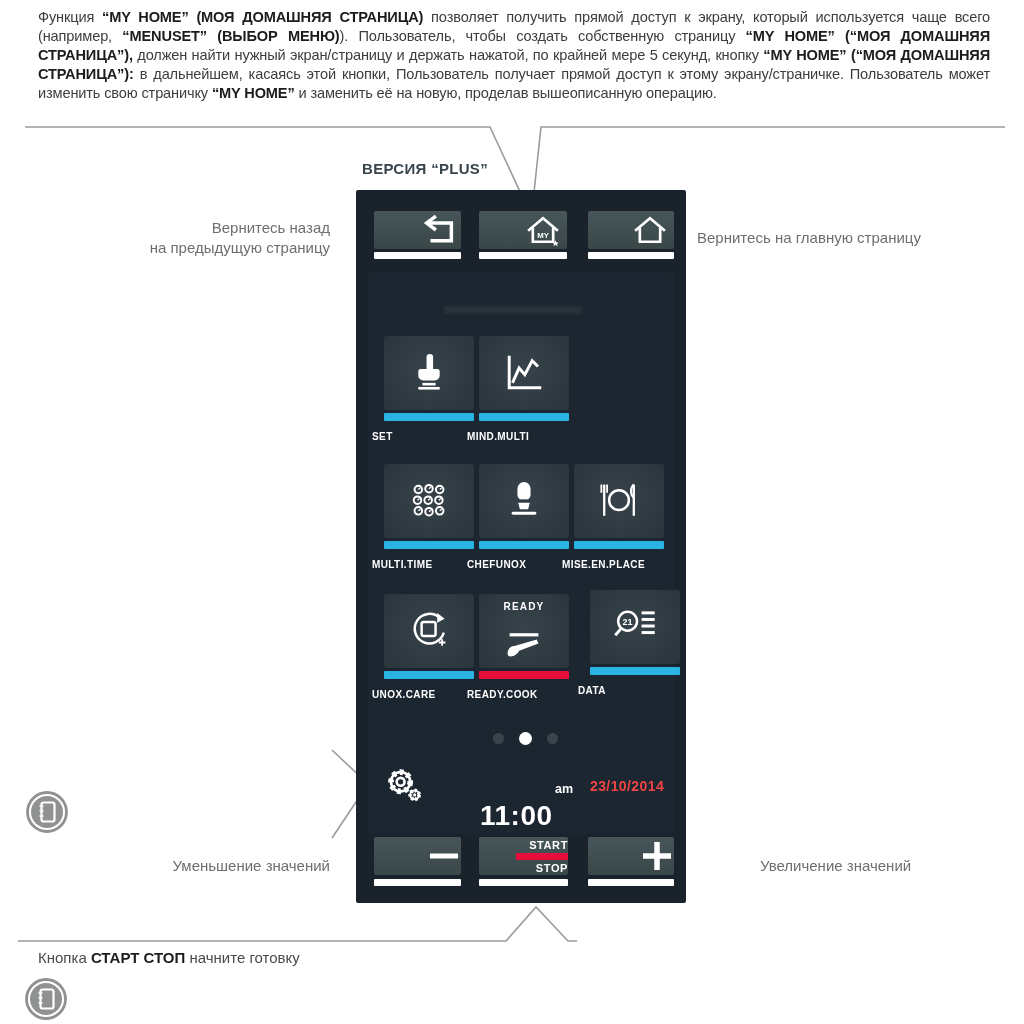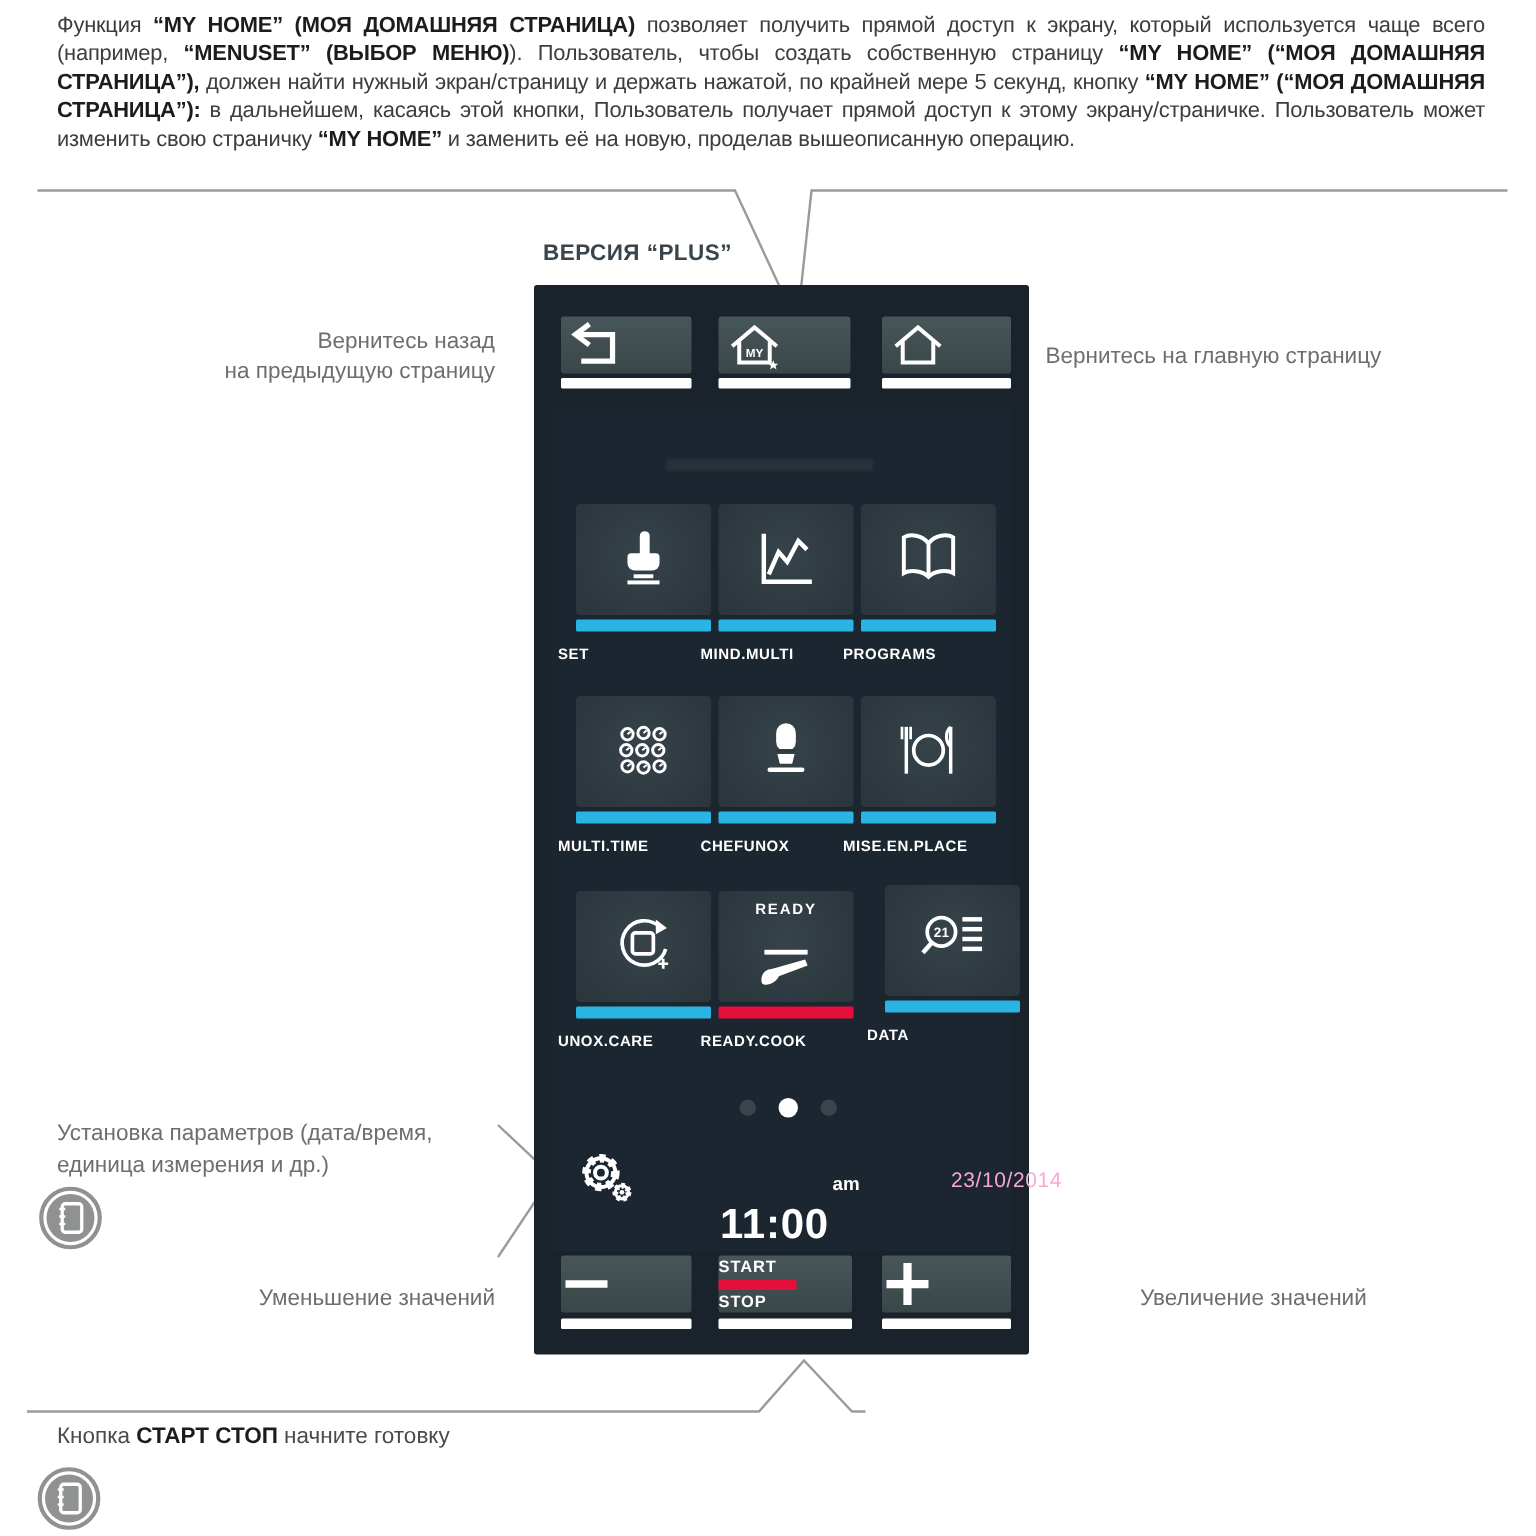--- a/index.html
+++ b/index.html
@@ -24,7 +24,7 @@
           border-radius:2px;filter:blur(1px);}
   .navbtn,.botbtn{position:absolute;height:38px;border-radius:2px;
          background:linear-gradient(#475659,#3a4749);
-         display:flex;align-items:flex-start;justify-content:center;flex-direction:column;}
+         display:flex;align-items:flex-end;justify-content:center;flex-direction:column;}
   .whitebar{position:absolute;height:7px;background:#fff;border-radius:1px;}
   .cell{position:absolute;width:90px;}
   .tile{height:74px;border-radius:3px;cursor:pointer;

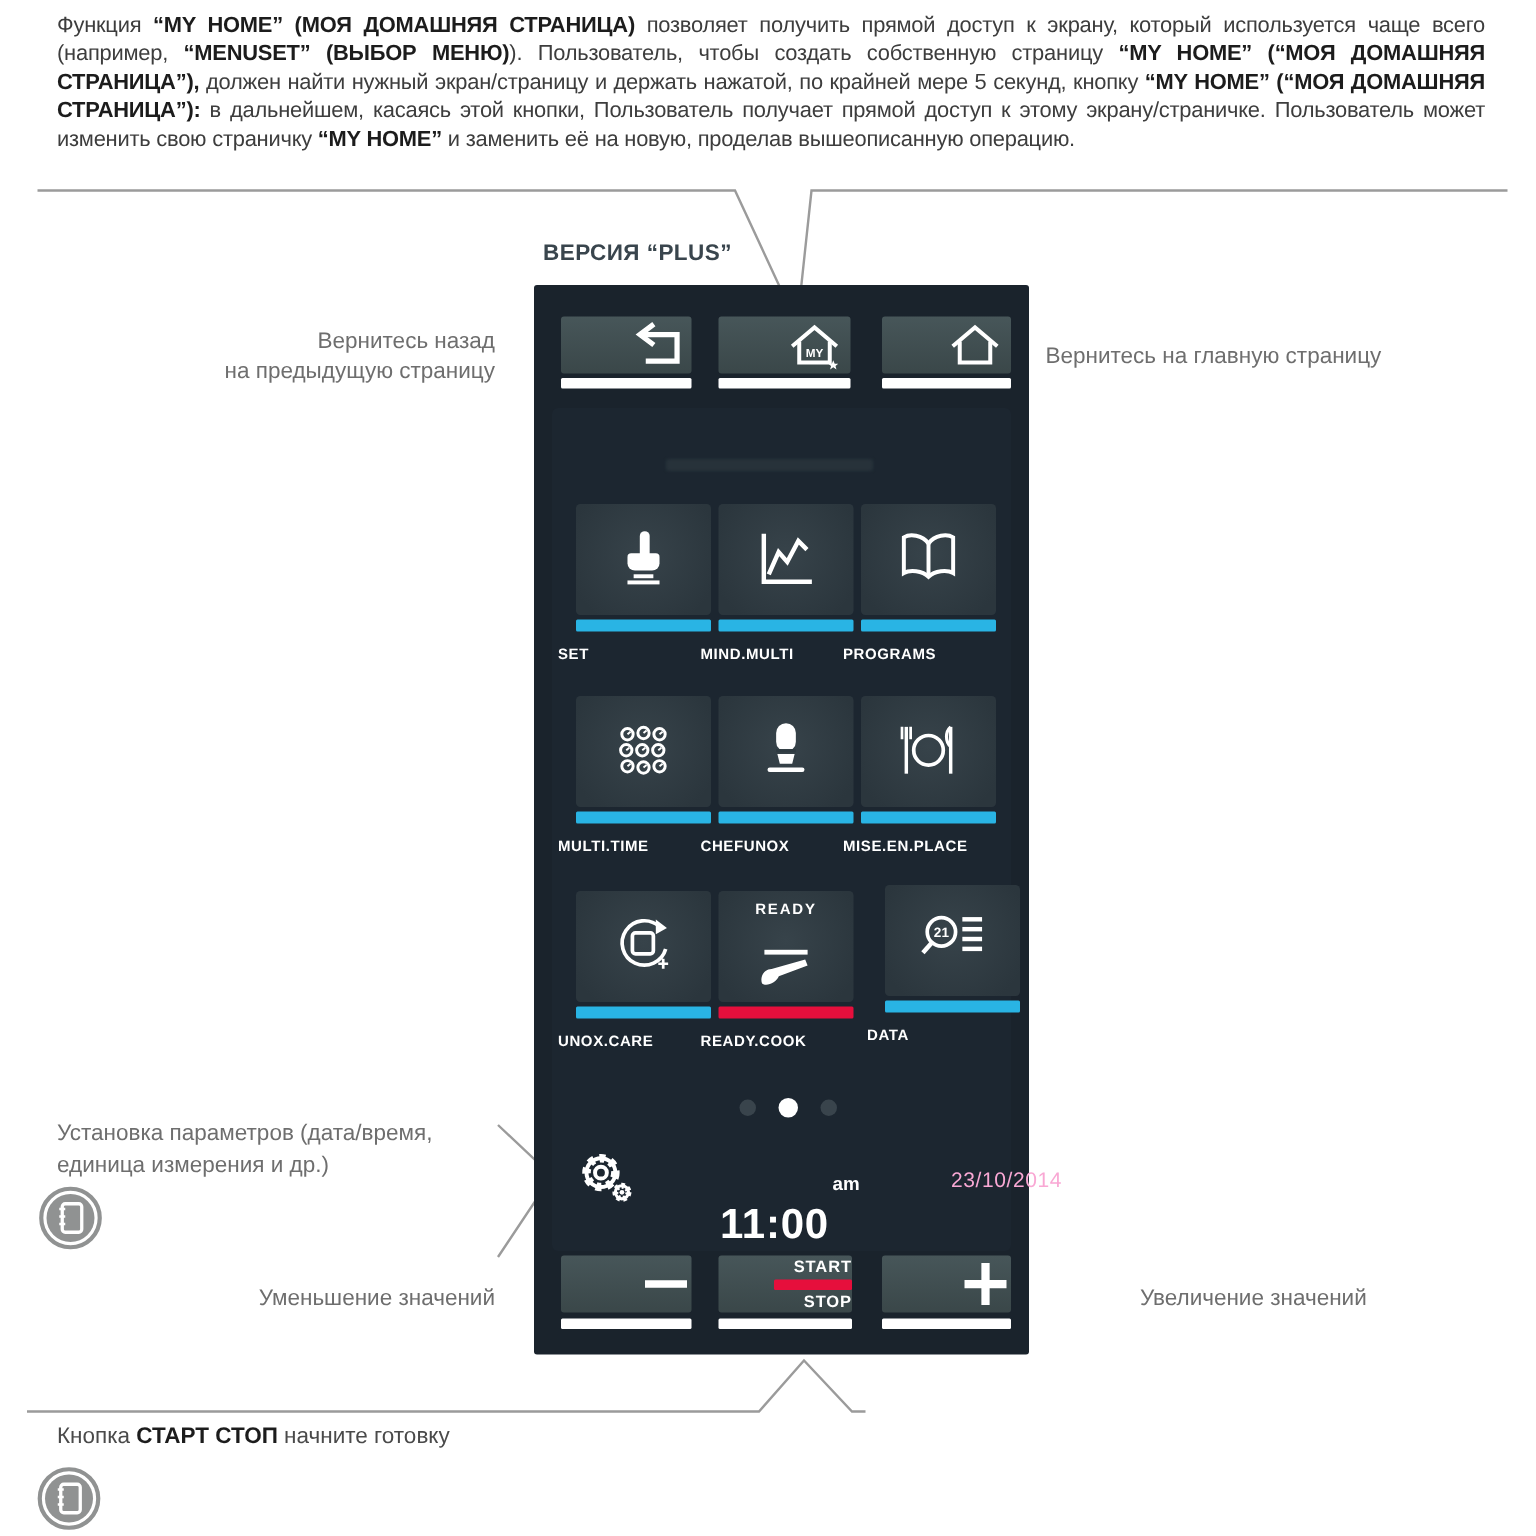--- a/index.html
+++ b/index.html
@@ -137,16 +137,6 @@
       <div class="bar" style="background: rgb(41, 180, 228);"></div>
       <div class="tlabel">MIND.MULTI</div>
     </div>
-    <div class="cell" style="left:218px;top:146px;">
-      <div class="tile">
-        <svg width="46" height="46" viewBox="0 0 56 56">
-          <path d="M28 15 C23 8 13 7 8 10 L8 39 C13 36 23 37 28 42 C33 37 43 36 48 39 L48 10 C43 7 33 8 28 15 Z" fill="none" stroke="#fff" stroke-width="3.2"></path>
-          <path d="M28 15 V42" fill="none" stroke="#fff" stroke-width="3.2"></path>
-        </svg>
-      </div>
-      <div class="bar" style="background: rgb(41, 180, 228);"></div>
-      <div class="tlabel">PROGRAMS</div>
-    </div>
 
     <div class="cell" style="left:28px;top:274px;">
       <div class="tile">

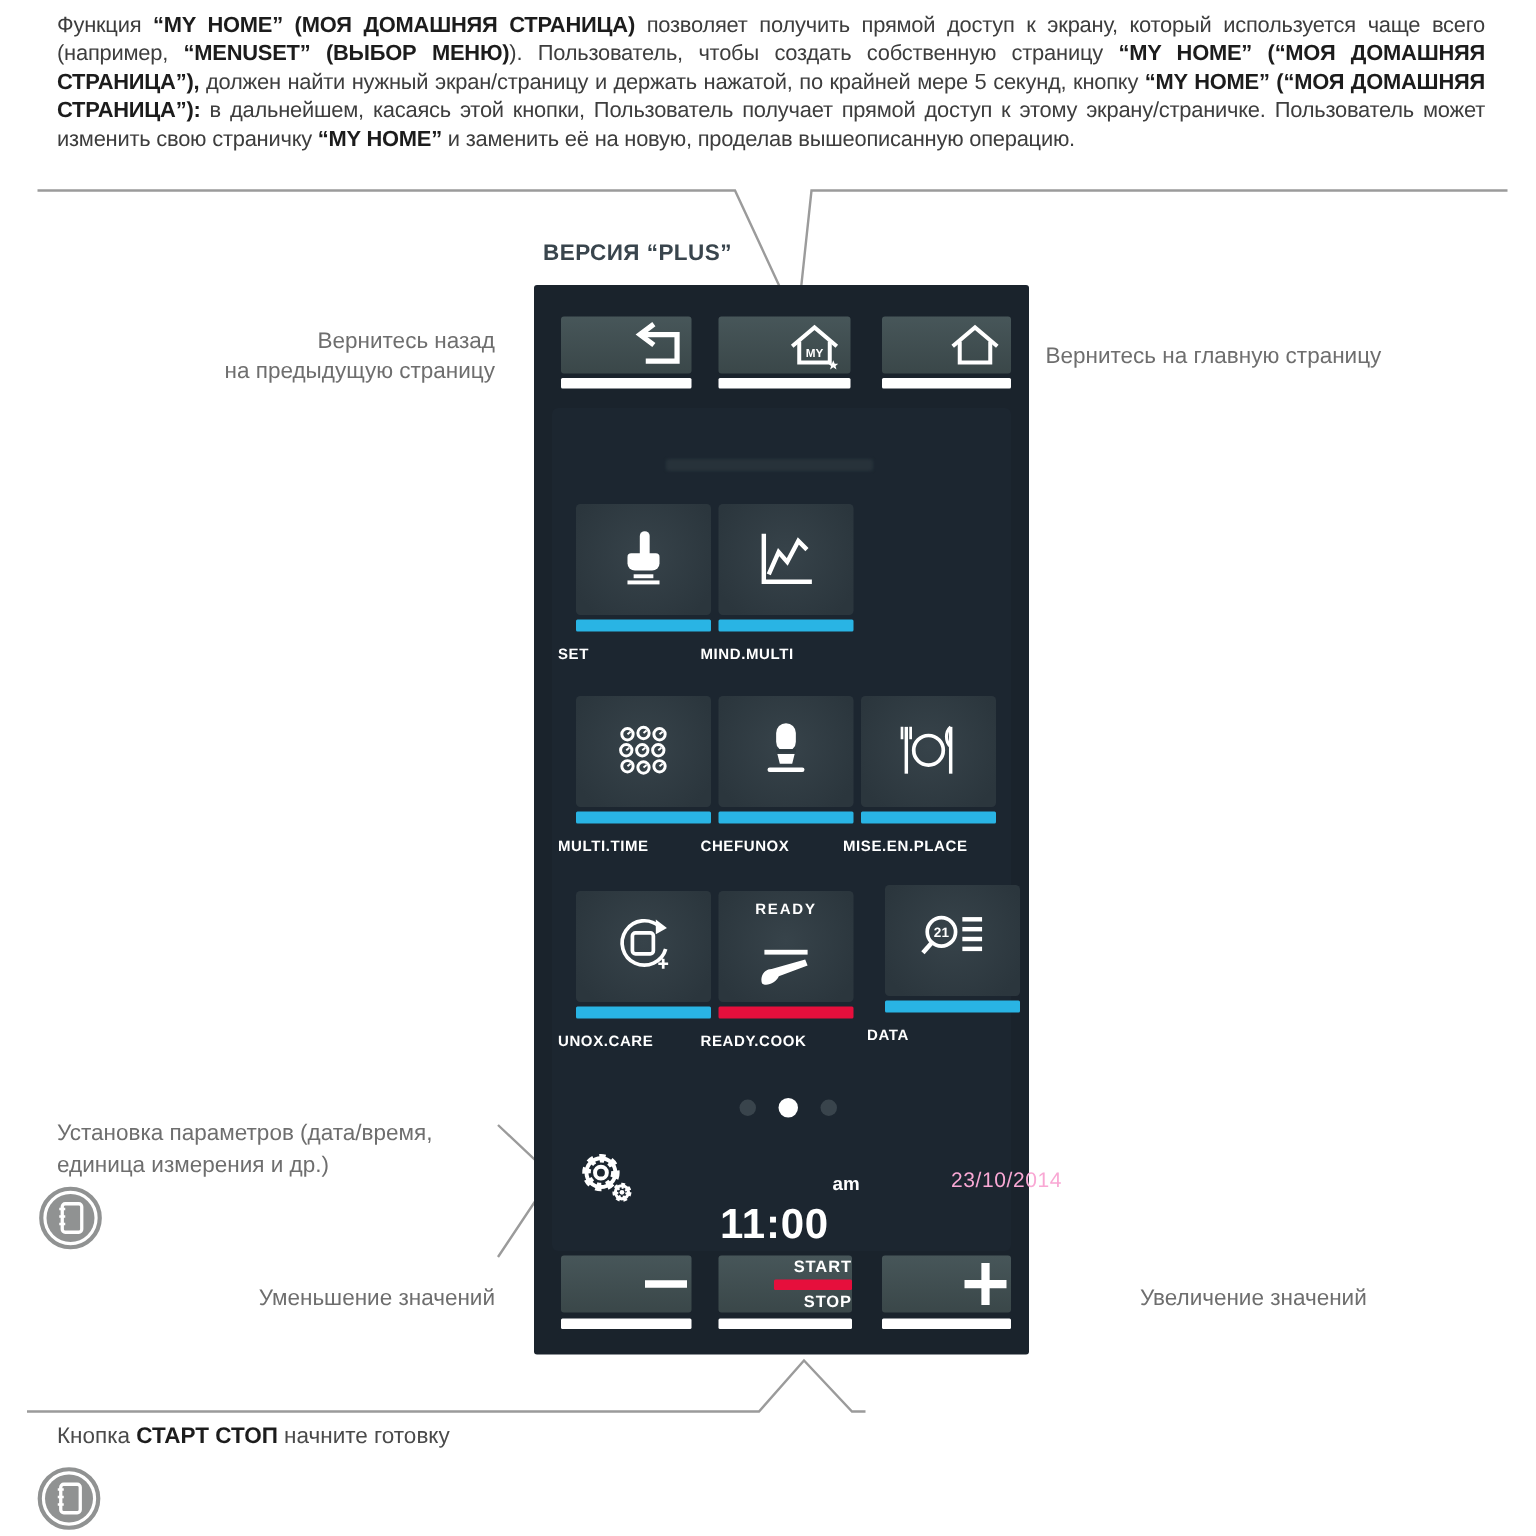--- a/index.html
+++ b/index.html
@@ -63,10 +63,6 @@
     <div>на предыдущую страницу</div>
   </div>
   <div class="callout" style="left:697px;top:228px;">Вернитесь на главную страницу</div>
-  <div class="callout" style="left:38px;top:745px;line-height:21px;">
-    <div>Установка параметров (дата/время,</div>
-    <div>единица измерения и др.)</div>
-  </div>
   <div class="callout" style="left:80px;top:856px;width:250px;text-align:right;">Уменьшение значений</div>
   <div class="callout" style="left:760px;top:856px;">Увеличение значений</div>
 

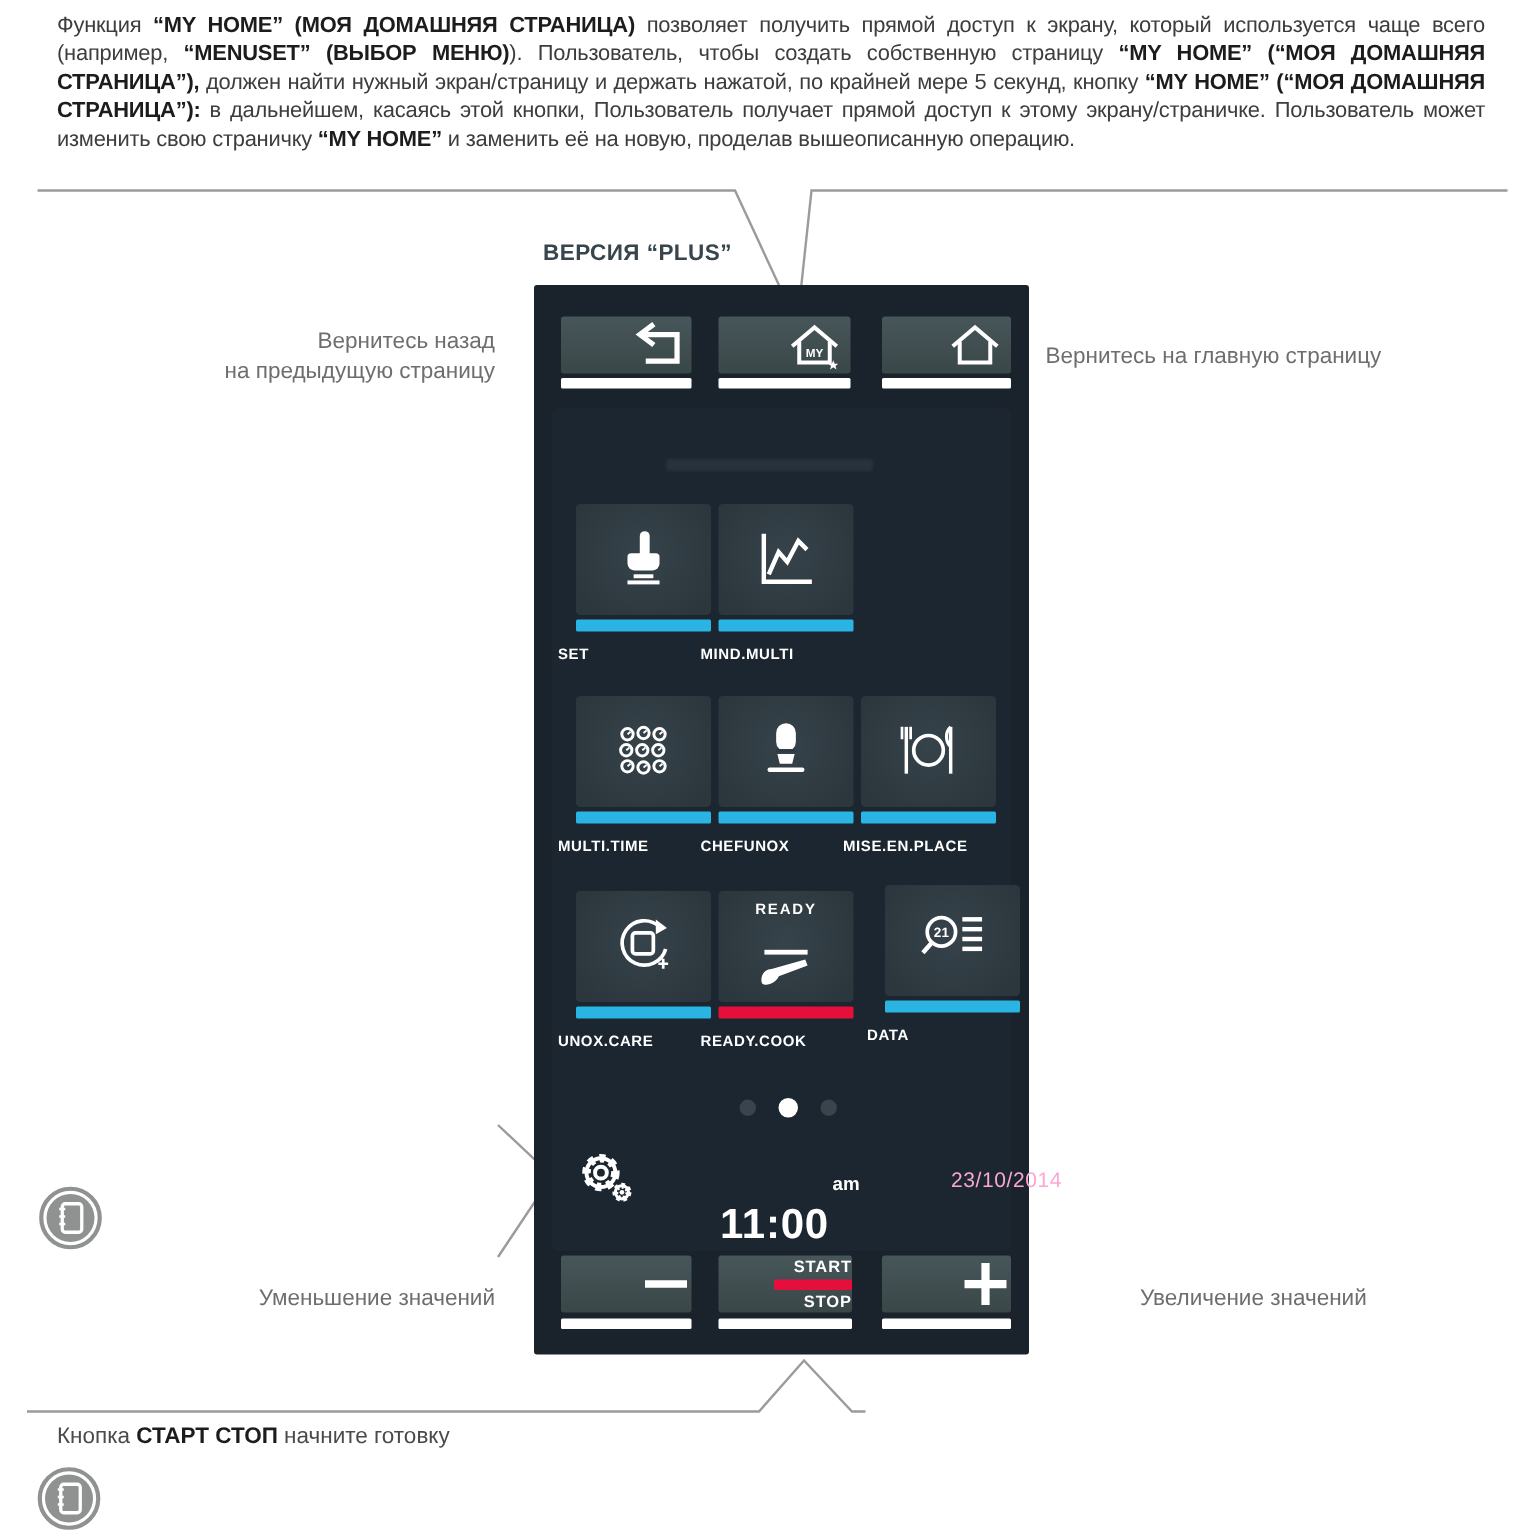--- a/index.html
+++ b/index.html
@@ -37,7 +37,7 @@
   .dot{position:absolute;border-radius:50%;}
   .time{position:absolute;left:124px;top:610px;font-size:28px;font-weight:600;color:#fff;letter-spacing:.5px;}
   .ampm{position:absolute;left:199px;top:592px;font-size:12.5px;font-weight:bold;color:#fff;}
-  .date{position:absolute;left:234px;top:588px;font-size:14px;font-weight:normal;color:#f9a8d4;letter-spacing:.4px;margin-left:44px;}
+  .date{position:absolute;left:234px;top:588px;font-size:14px;font-weight:bold;color:#ef4444;letter-spacing:.4px;}
   .ss-red{width:52px;height:7px;margin:2px 0;border-radius:1px;}
   .ss-txt{font-size:11px;font-weight:bold;color:#fff;letter-spacing:.6px;line-height:12px;}
   svg{display:block;}

